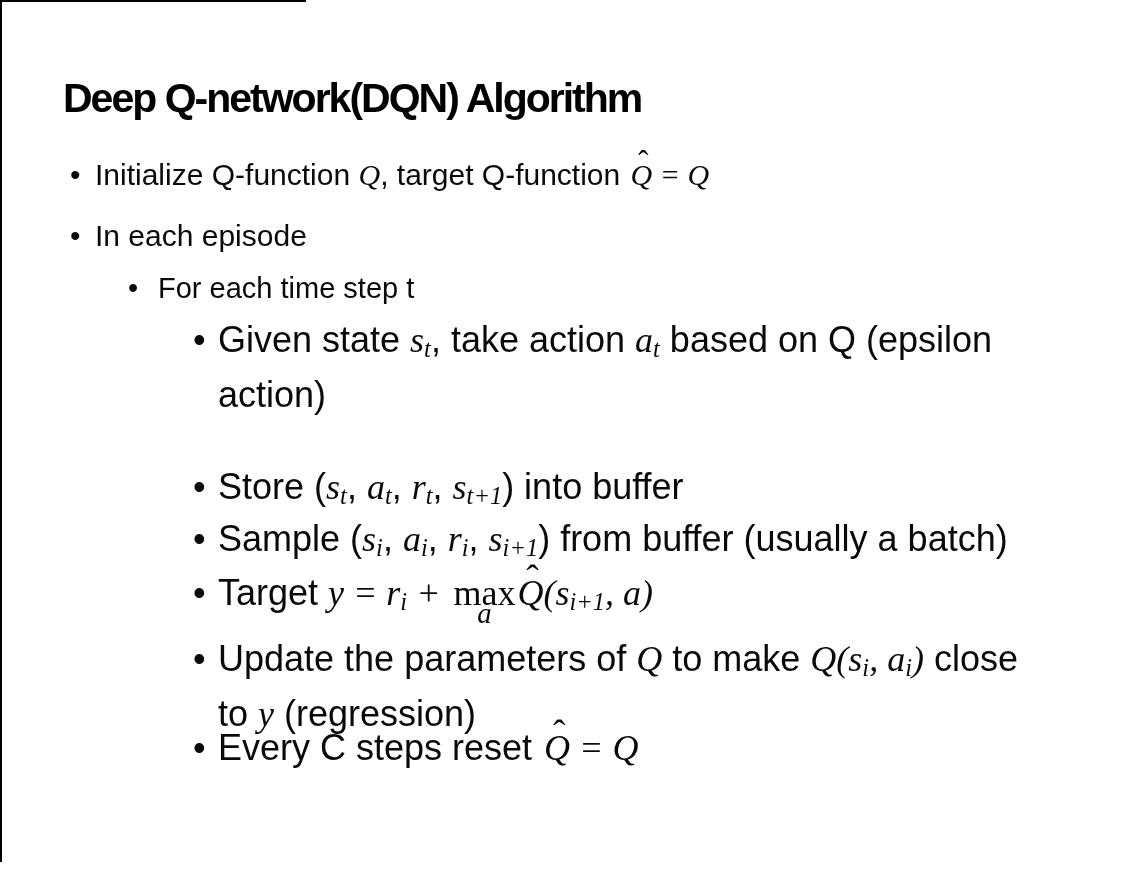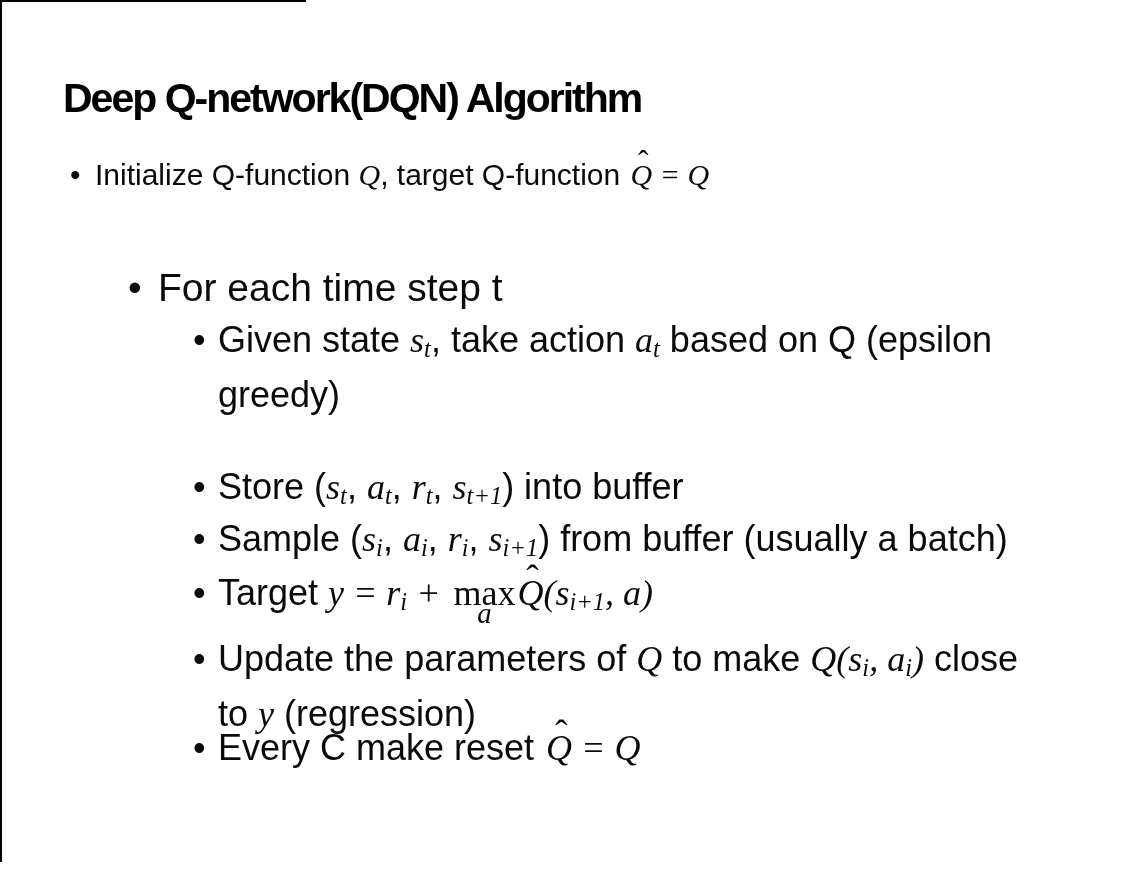--- a/index.html
+++ b/index.html
@@ -58,6 +58,7 @@
 
 <div class="bullets">
     <div class="bullet level1 b1"><span class="marker">•</span><span class="content"><span class="txt">Initialize Q-function </span><span class="math">Q</span><span class="txt">, target Q-function </span><span class="qhat"><span class="hat">ˆ</span>Q</span><span class="math"> = </span><span class="math">Q</span></span></div>
+    <div class="bullet level1 b2"><span class="marker">•</span><span class="content"><span class="txt">In each episode</span></span></div>
     <div class="bullet level2 b3"><span class="marker">•</span><span class="content"><span class="txt">For each time step t</span></span></div>
     <div class="bullet level3 b4"><span class="marker">•</span><span class="content"><span class="txt">Given state </span><span class="math">s<span class="sb">t</span></span><span class="txt">, take action </span><span class="math">a<span class="sb">t</span></span><span class="txt"> based on Q (epsilon</span><br><span class="txt">greedy)</span></span></div>
     <div class="bullet level3 b6"><span class="marker">•</span><span class="content"><span class="txt">Store (</span><span class="math">s<span class="sb">t</span></span><span class="txt">, </span><span class="math">a<span class="sb">t</span></span><span class="txt">, </span><span class="math">r<span class="sb">t</span></span><span class="txt">, </span><span class="math">s<span class="sb">t+1</span></span><span class="txt">) into buffer</span></span></div>

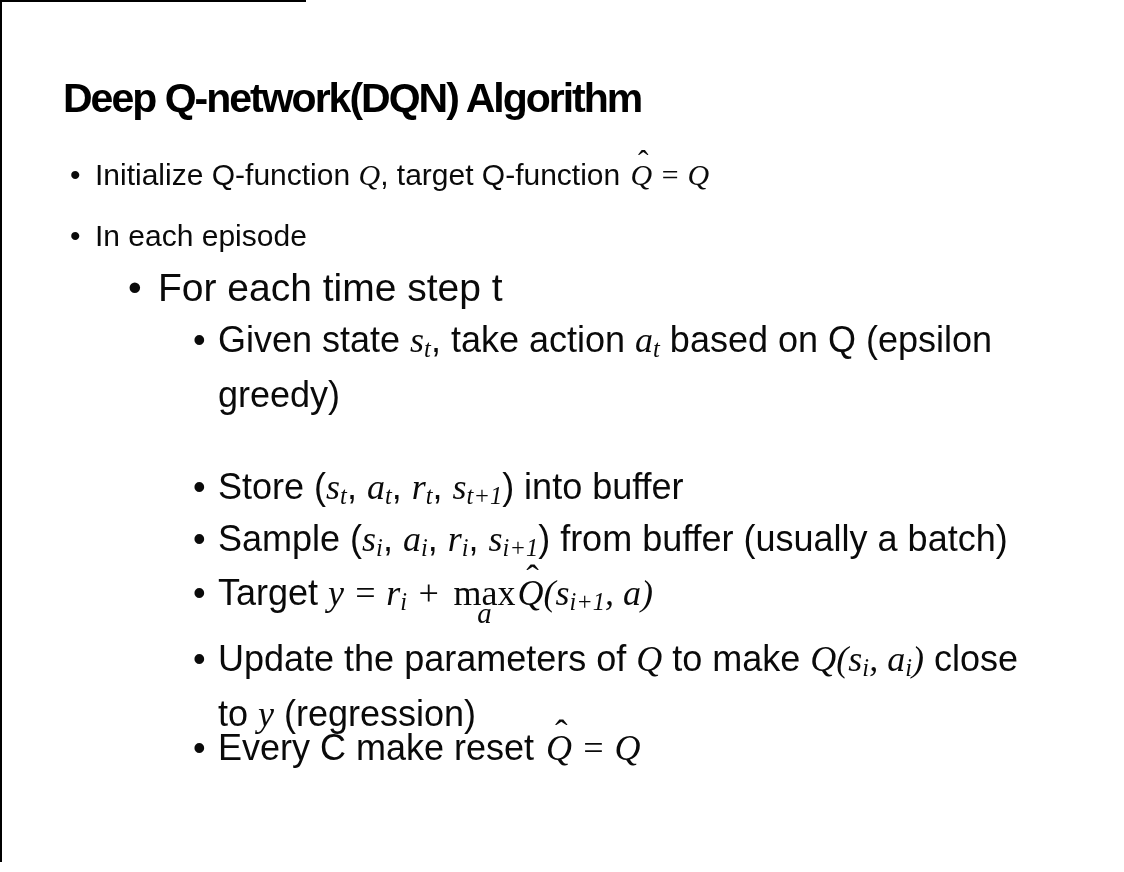--- a/index.html
+++ b/index.html
@@ -28,7 +28,7 @@
   .bullet .content{display:inline-block;white-space:nowrap;vertical-align:top;}
   .level1{left:70px;font-size:30px;line-height:38px;}
   .level1 .marker{width:25px;}
-  .level2{left:128px;font-size:39px;line-height:38px;}
+  .level2{left:128px;font-size:29px;line-height:38px;}
   .level2 .marker{width:30px;}
   .level3{left:193px;font-size:36px;line-height:46px;}
   .level3 .marker{width:25px;}

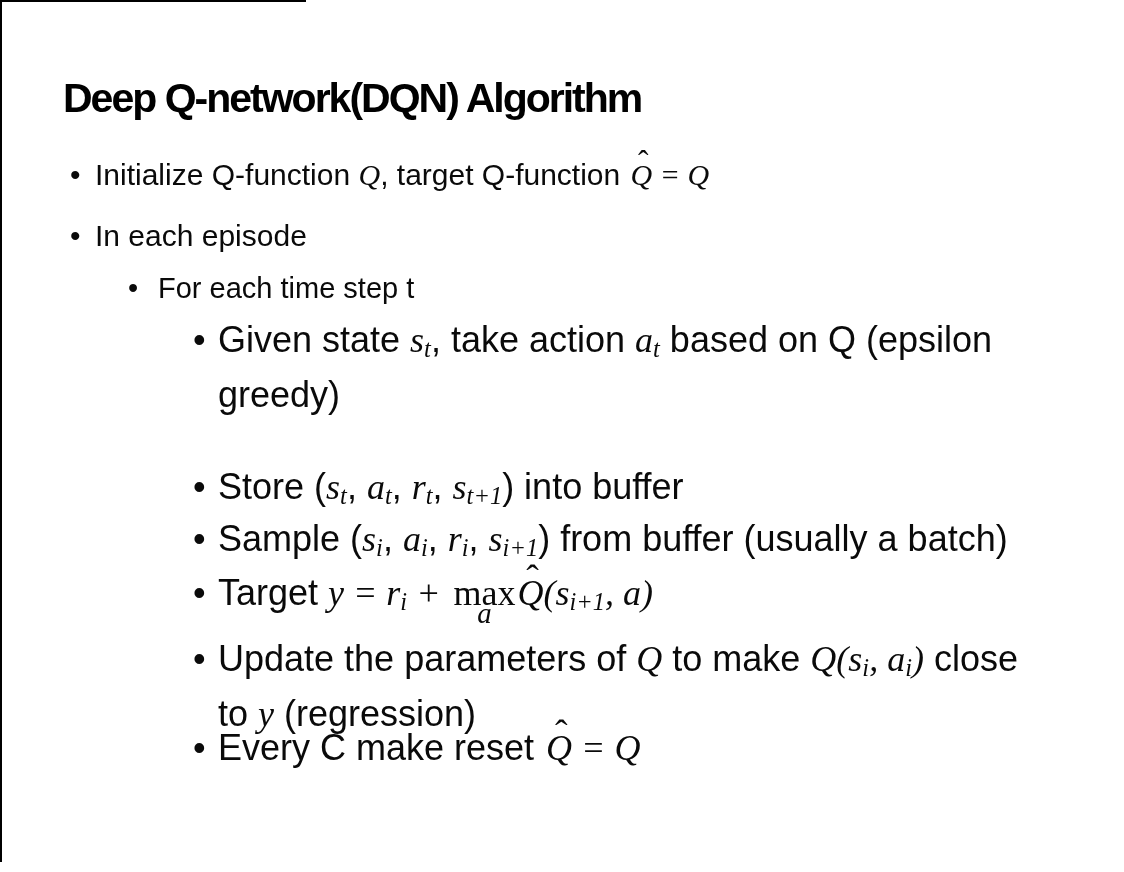--- a/index.html
+++ b/index.html
@@ -60,7 +60,7 @@
     <div class="bullet level1 b1"><span class="marker">•</span><span class="content"><span class="txt">Initialize Q-function </span><span class="math">Q</span><span class="txt">, target Q-function </span><span class="qhat"><span class="hat">ˆ</span>Q</span><span class="math"> = </span><span class="math">Q</span></span></div>
     <div class="bullet level1 b2"><span class="marker">•</span><span class="content"><span class="txt">In each episode</span></span></div>
     <div class="bullet level2 b3"><span class="marker">•</span><span class="content"><span class="txt">For each time step t</span></span></div>
-    <div class="bullet level3 b4"><span class="marker">•</span><span class="content"><span class="txt">Given state </span><span class="math">s<span class="sb">t</span></span><span class="txt">, take action </span><span class="math">a<span class="sb">t</span></span><span class="txt"> based on Q (epsilon</span><br><span class="txt">greedy)</span></span></div>
+    <div class="bullet level3 b4"><span class="marker">•</span><span class="content"><span class="txt">Given state </span><span class="math">s<span class="sb">t</span></span><span class="txt">, take action </span><span class="math">a<span class="sb">t</span></span><span class="txt"> based on Q (epsilon</span><br><span class="txt">action)</span></span></div>
     <div class="bullet level3 b6"><span class="marker">•</span><span class="content"><span class="txt">Store (</span><span class="math">s<span class="sb">t</span></span><span class="txt">, </span><span class="math">a<span class="sb">t</span></span><span class="txt">, </span><span class="math">r<span class="sb">t</span></span><span class="txt">, </span><span class="math">s<span class="sb">t+1</span></span><span class="txt">) into buffer</span></span></div>
     <div class="bullet level3 b7"><span class="marker">•</span><span class="content"><span class="txt">Sample (</span><span class="math">s<span class="sb">i</span></span><span class="txt">, </span><span class="math">a<span class="sb">i</span></span><span class="txt">, </span><span class="math">r<span class="sb">i</span></span><span class="txt">, </span><span class="math">s<span class="sb">i+1</span></span><span class="txt">) from buffer (usually a batch)</span></span></div>
     <div class="bullet level3 b8"><span class="marker">•</span><span class="content"><span class="txt">Target </span><span class="math">y</span><span class="math"> = </span><span class="math">r<span class="sb">i</span></span><span class="math"> + </span><span class="maxstack">max<span class="maxunder">a</span></span><span class="qhat"><span class="hat">ˆ</span>Q</span><span class="math">(</span><span class="math">s<span class="sb">i+1</span></span><span class="math">, </span><span class="math">a</span><span class="math">)</span></span></div>

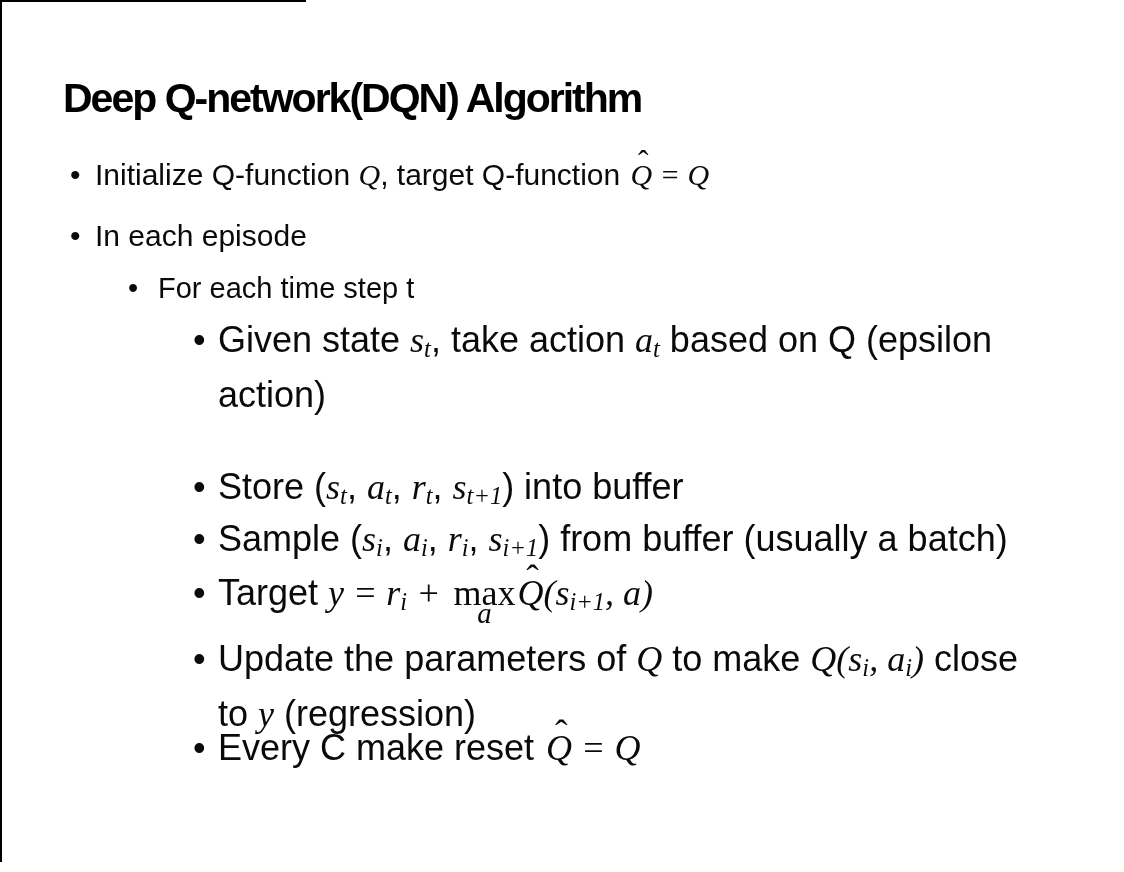--- a/index.html
+++ b/index.html
@@ -65,7 +65,7 @@
     <div class="bullet level3 b7"><span class="marker">•</span><span class="content"><span class="txt">Sample (</span><span class="math">s<span class="sb">i</span></span><span class="txt">, </span><span class="math">a<span class="sb">i</span></span><span class="txt">, </span><span class="math">r<span class="sb">i</span></span><span class="txt">, </span><span class="math">s<span class="sb">i+1</span></span><span class="txt">) from buffer (usually a batch)</span></span></div>
     <div class="bullet level3 b8"><span class="marker">•</span><span class="content"><span class="txt">Target </span><span class="math">y</span><span class="math"> = </span><span class="math">r<span class="sb">i</span></span><span class="math"> + </span><span class="maxstack">max<span class="maxunder">a</span></span><span class="qhat"><span class="hat">ˆ</span>Q</span><span class="math">(</span><span class="math">s<span class="sb">i+1</span></span><span class="math">, </span><span class="math">a</span><span class="math">)</span></span></div>
     <div class="bullet level3 b9"><span class="marker">•</span><span class="content"><span class="txt">Update the parameters of </span><span class="math">Q</span><span class="txt"> to make </span><span class="math">Q</span><span class="math">(</span><span class="math">s<span class="sb">i</span></span><span class="math">, </span><span class="math">a<span class="sb">i</span></span><span class="math">)</span><span class="txt"> close</span><br><span class="txt">to </span><span class="math">y</span><span class="txt"> (regression)</span></span></div>
-    <div class="bullet level3 b10"><span class="marker">•</span><span class="content"><span class="txt">Every C make reset </span><span class="qhat"><span class="hat">ˆ</span>Q</span><span class="math"> = </span><span class="math">Q</span></span></div>
+    <div class="bullet level3 b10"><span class="marker">•</span><span class="content"><span class="txt">Every C steps reset </span><span class="qhat"><span class="hat">ˆ</span>Q</span><span class="math"> = </span><span class="math">Q</span></span></div>
   </div>
 
 </body></html>

